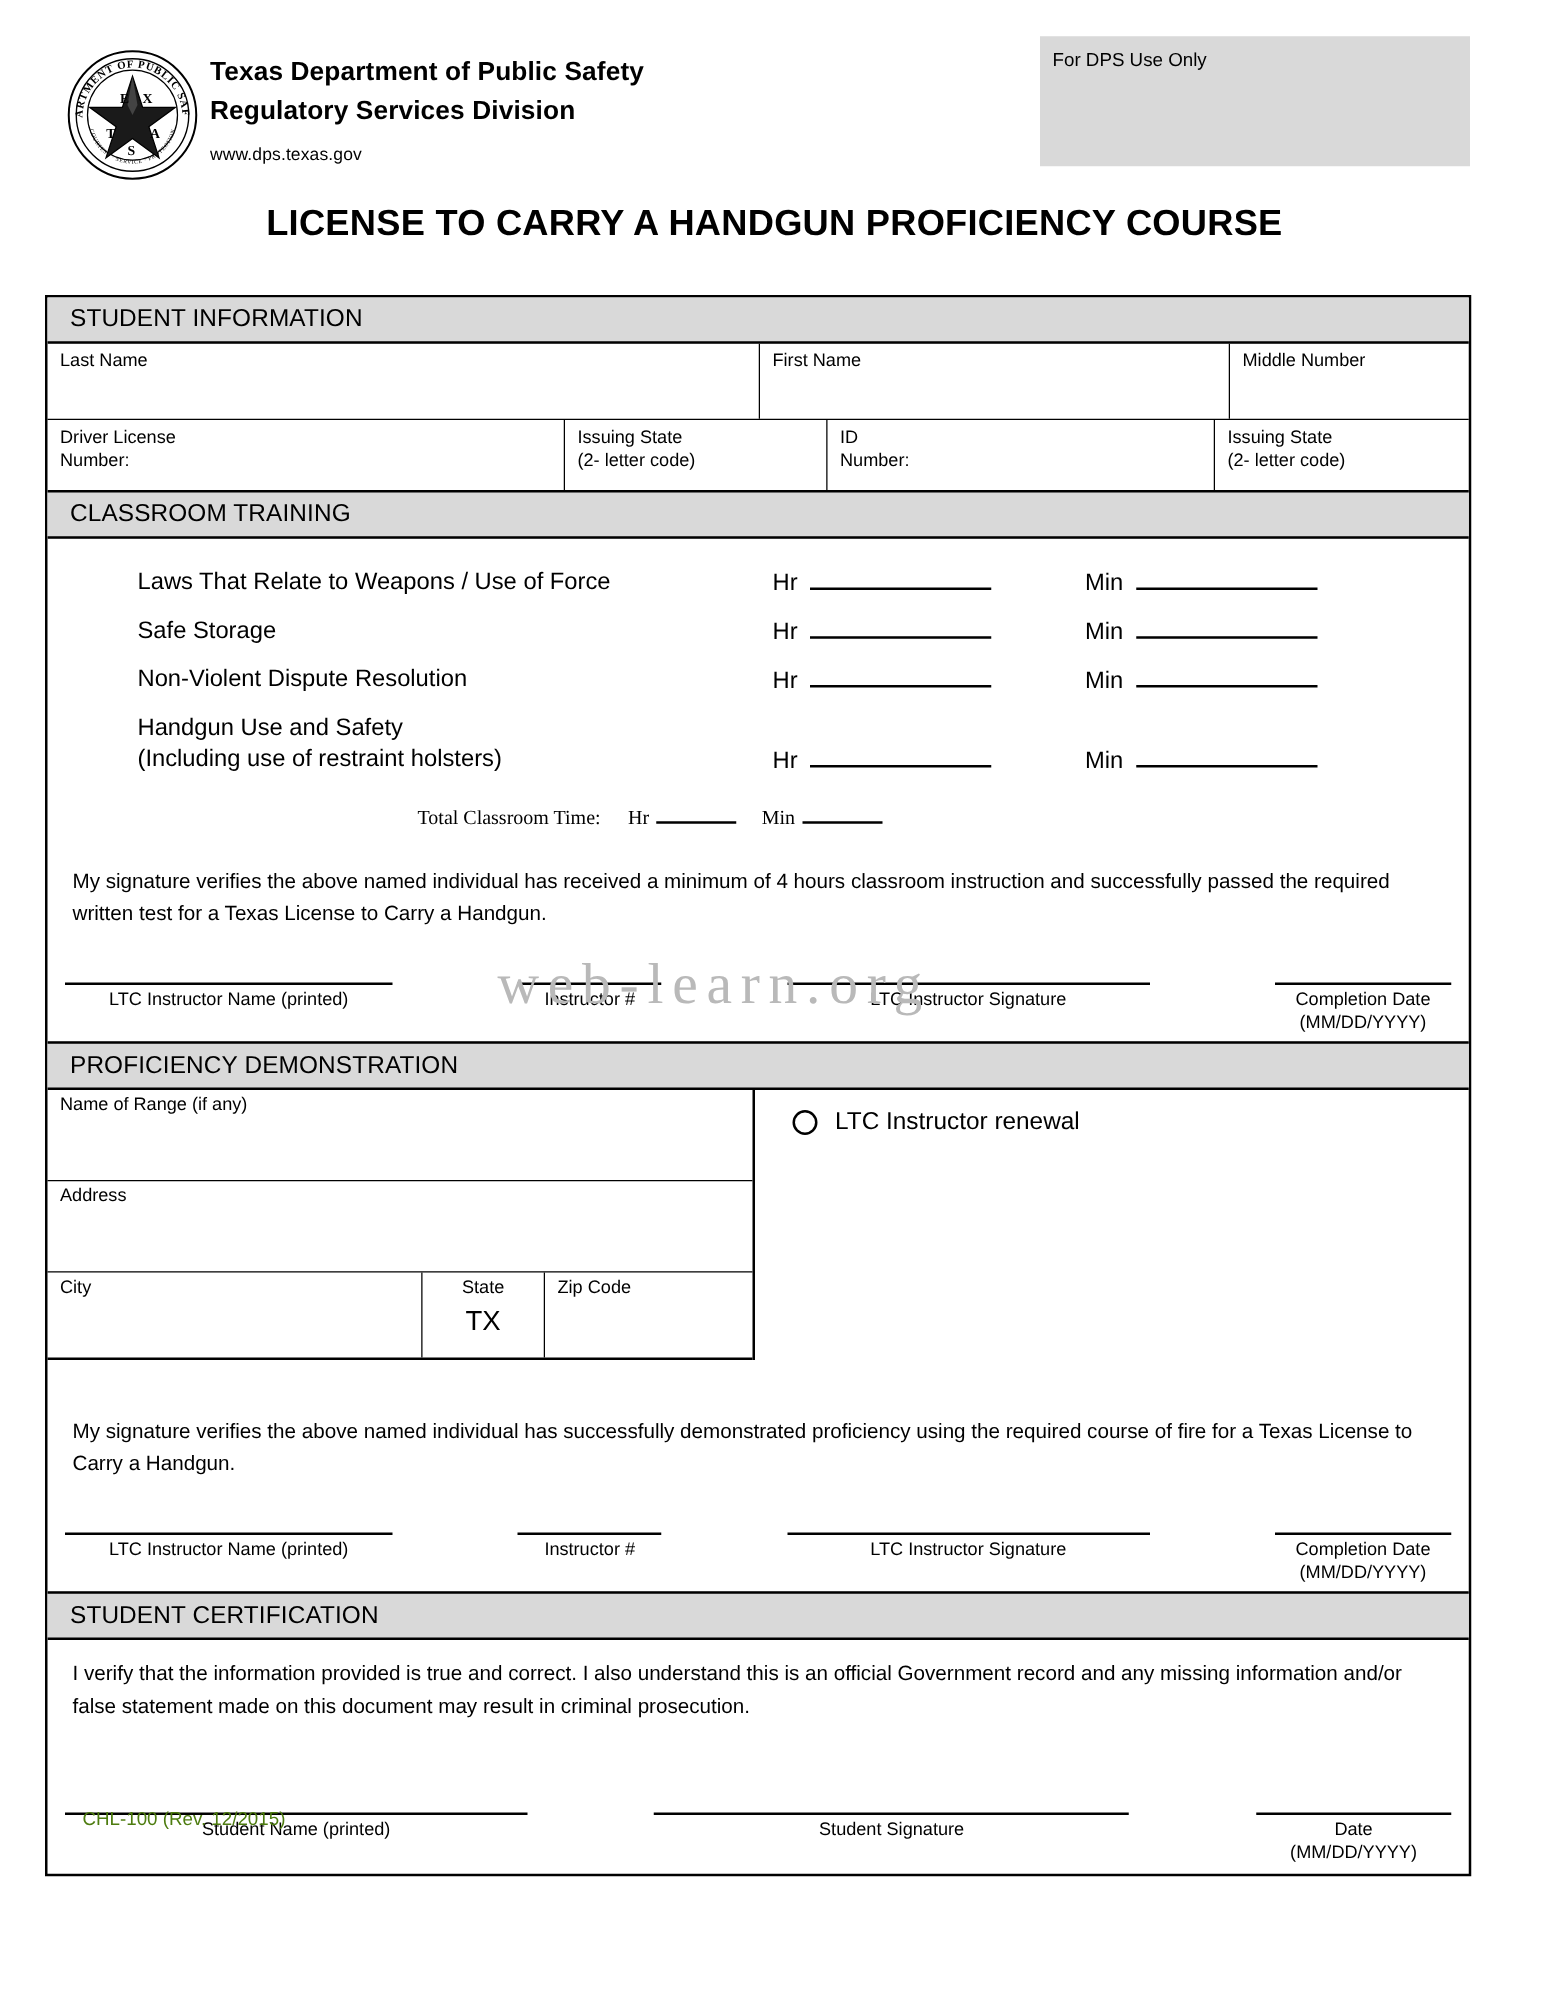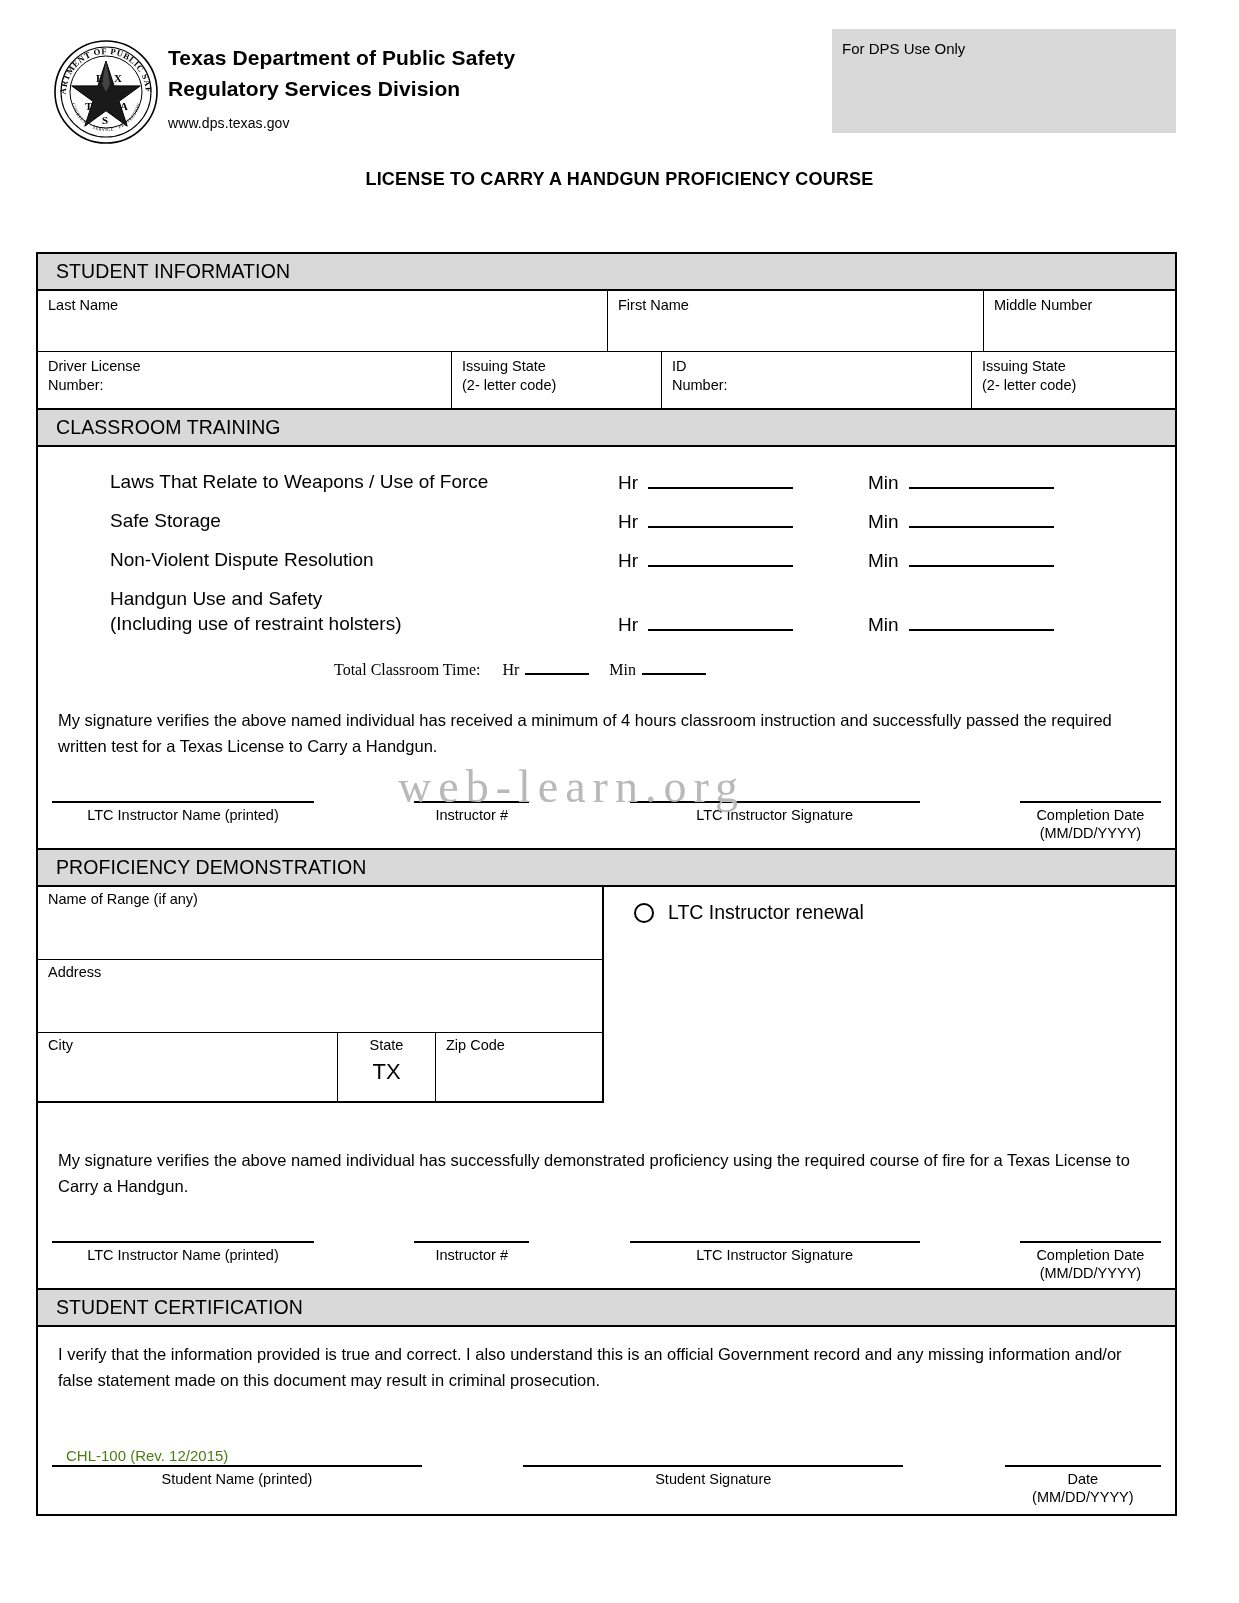--- a/index.html
+++ b/index.html
@@ -61,7 +61,7 @@
   
   .doc-title {
     text-align: center;
-    font-size: 18px;
+    font-size: 29px;
     font-weight: bold;
     line-height: 32px;
     margin-top: 18px;

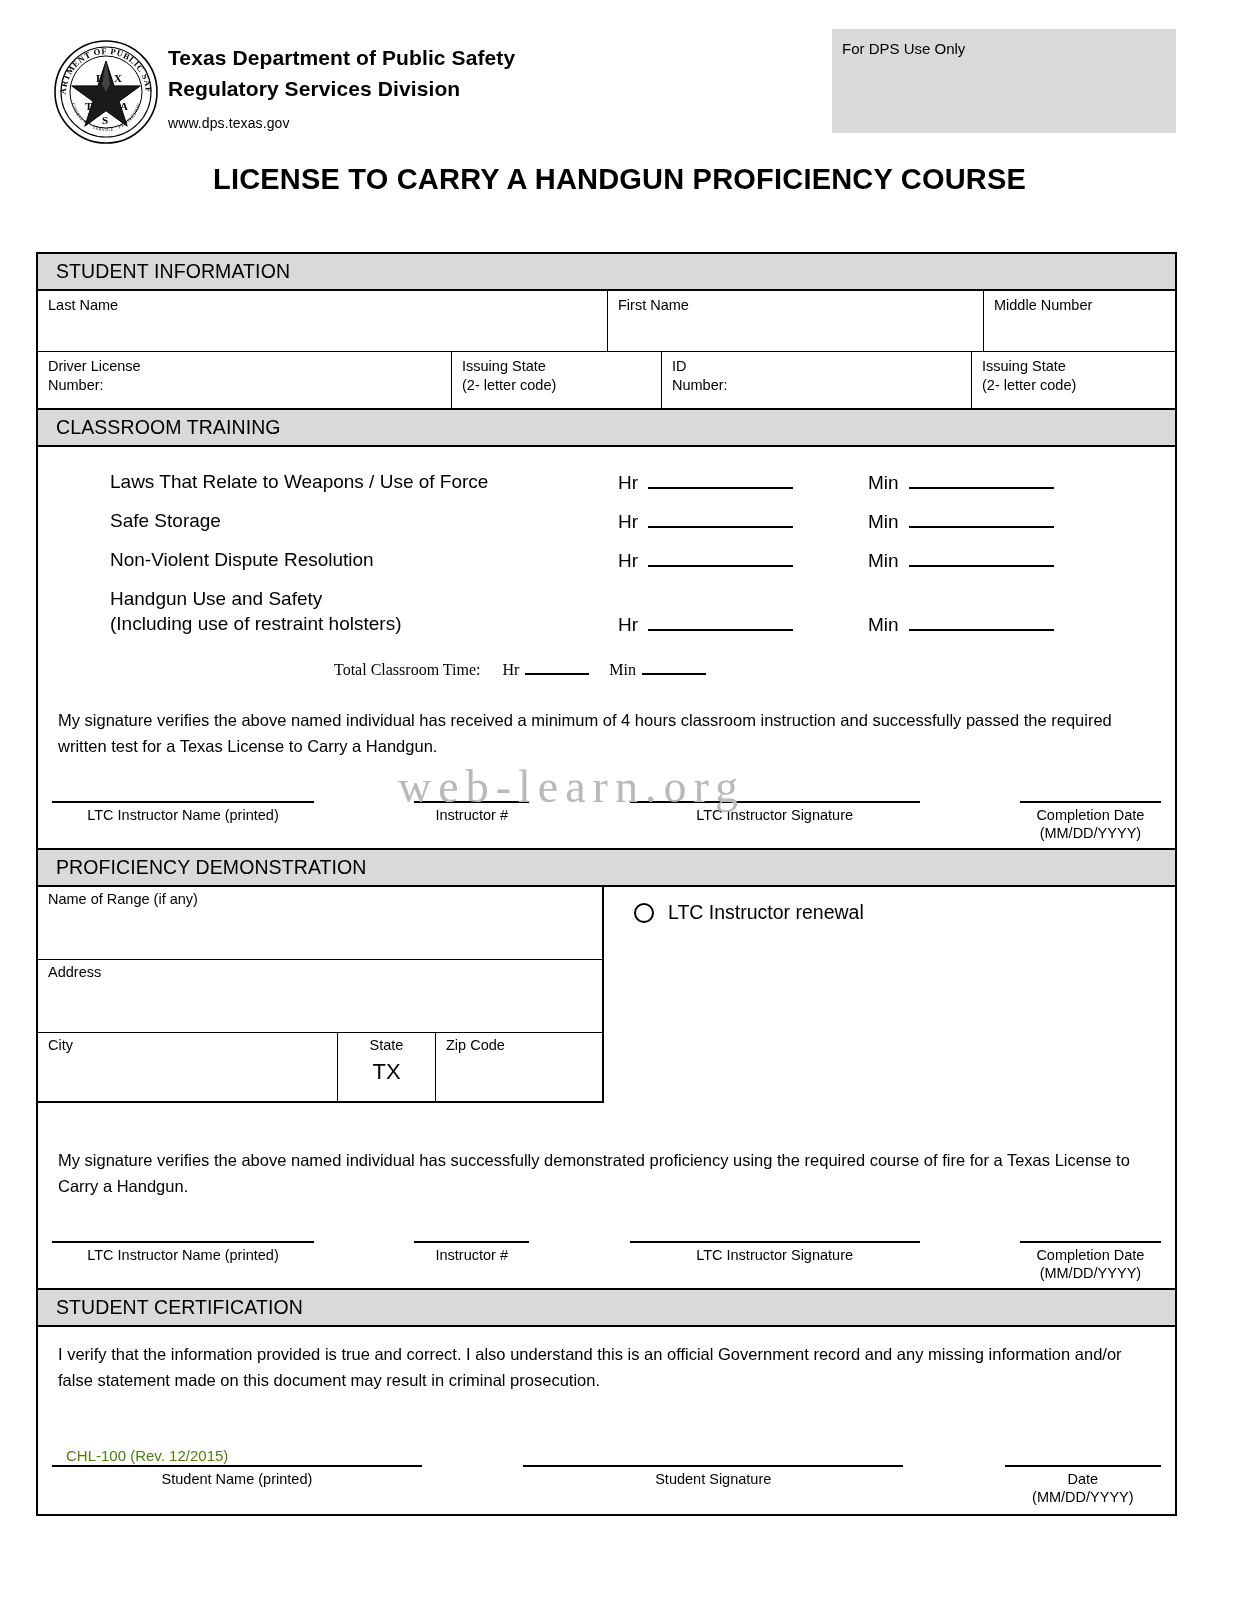--- a/index.html
+++ b/index.html
@@ -77,7 +77,6 @@
     width: 1141px;
     border: 2px solid #000;
     box-sizing: border-box;
-    margin-top: 16px;
   }
 
   .band {

